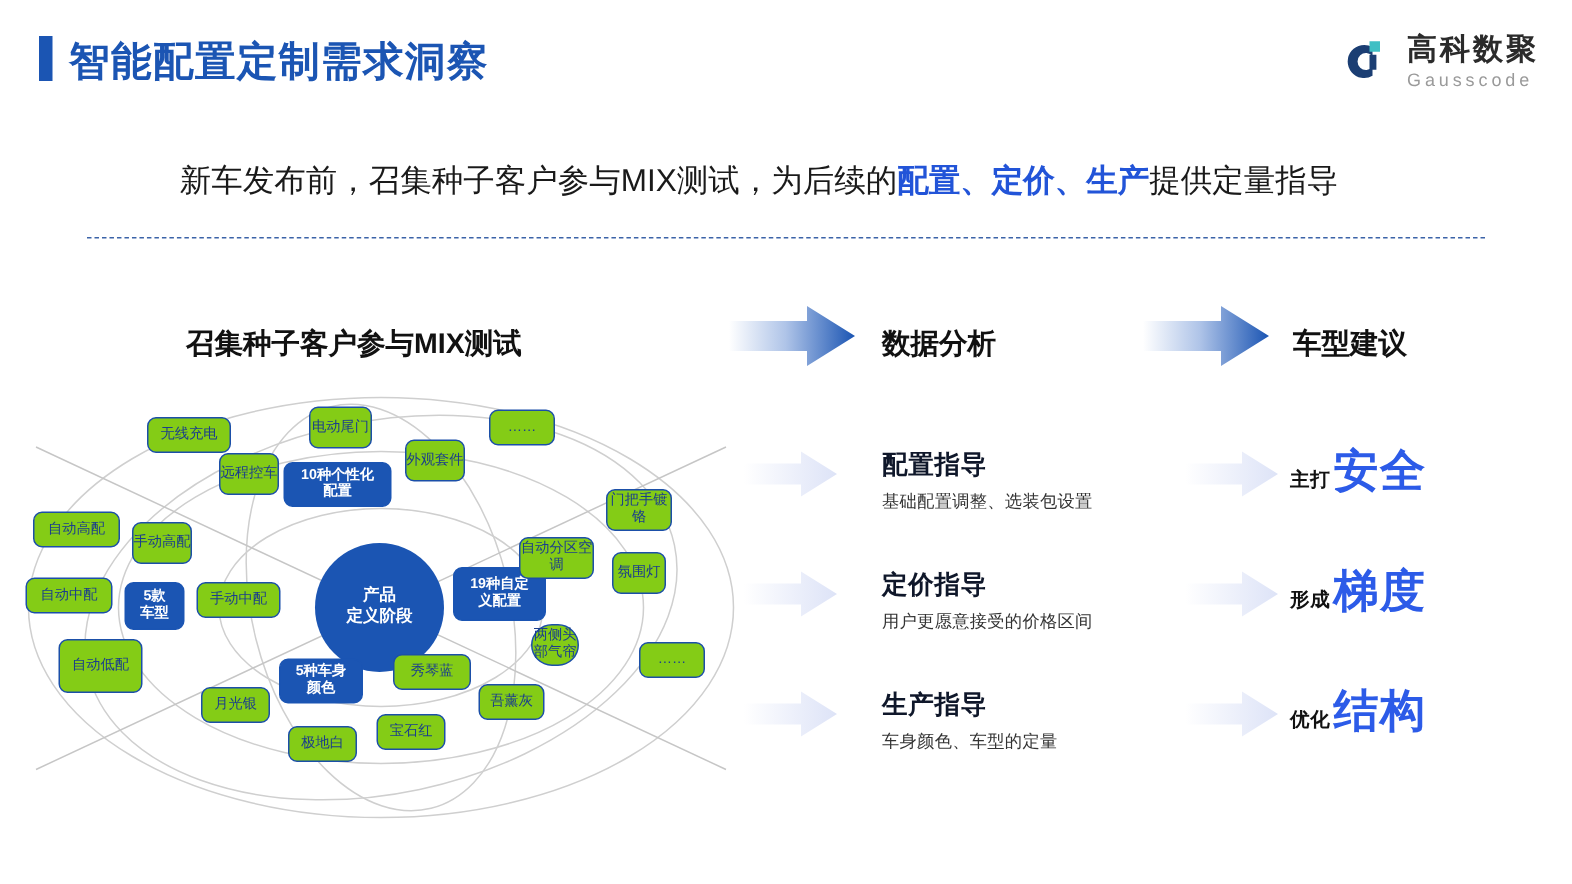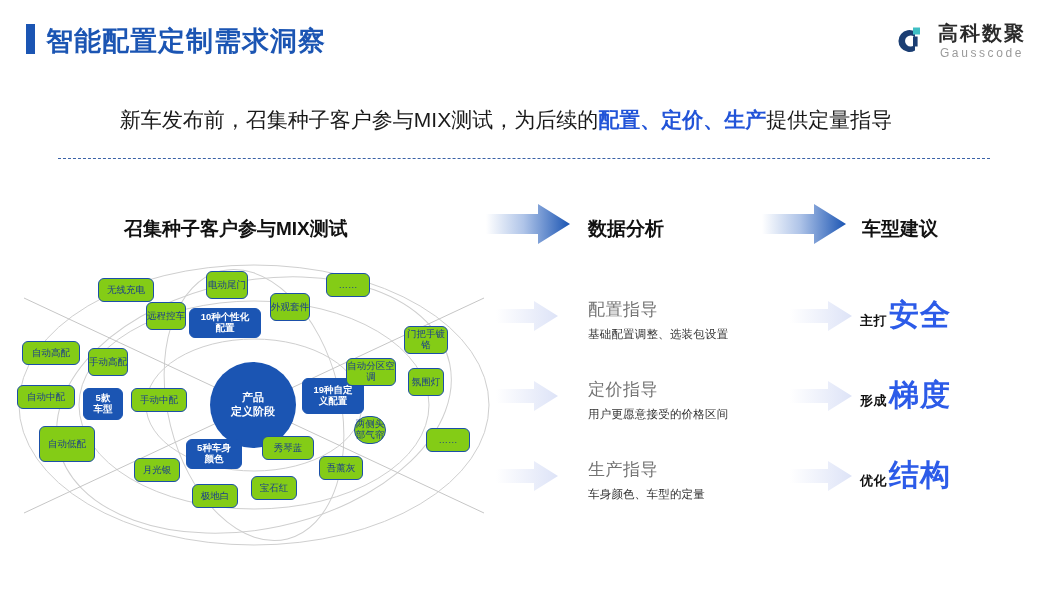--- a/index.html
+++ b/index.html
@@ -16,7 +16,7 @@
   .title-bar{position:absolute;left:26px;top:24px;width:9px;height:30px;background:#1B55B3;}
   .title{position:absolute;left:46px;top:23px;font-size:27px;font-weight:bold;color:#1B55B3;letter-spacing:1px;white-space:nowrap;}
 
-  .logo{position:absolute;right:22px;top:18px;height:46px;display:flex;align-items:center;gap:9px;text-align:center;}
+  .logo{position:absolute;right:22px;top:18px;height:46px;display:flex;align-items:center;gap:9px;}
   .logo-mark{position:relative;width:38px;height:34px;flex:none;}
   .logo-text{display:flex;flex-direction:column;justify-content:center;line-height:1;}
   .logo-cn{font-size:20px;font-weight:bold;color:#2b2b2b;letter-spacing:2px;}

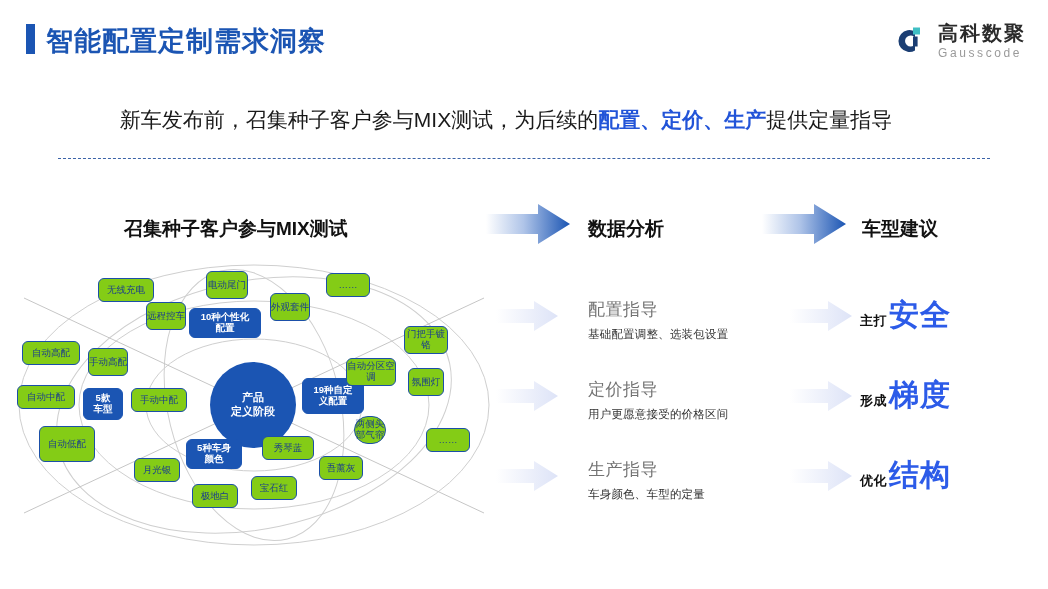--- a/index.html
+++ b/index.html
@@ -45,7 +45,7 @@
   #mid-row-0{top:298px;}
   #mid-row-1{top:378px;}
   #mid-row-2{top:458px;}
-  .mid-title{font-size:17px;font-weight:normal;color:#737373;letter-spacing:.5px;}
+  .mid-title{font-size:17px;font-weight:bold;color:#0f172a;letter-spacing:.5px;}
   .mid-desc{font-size:11.5px;color:#333;margin-top:6px;letter-spacing:.2px;}
 
   

